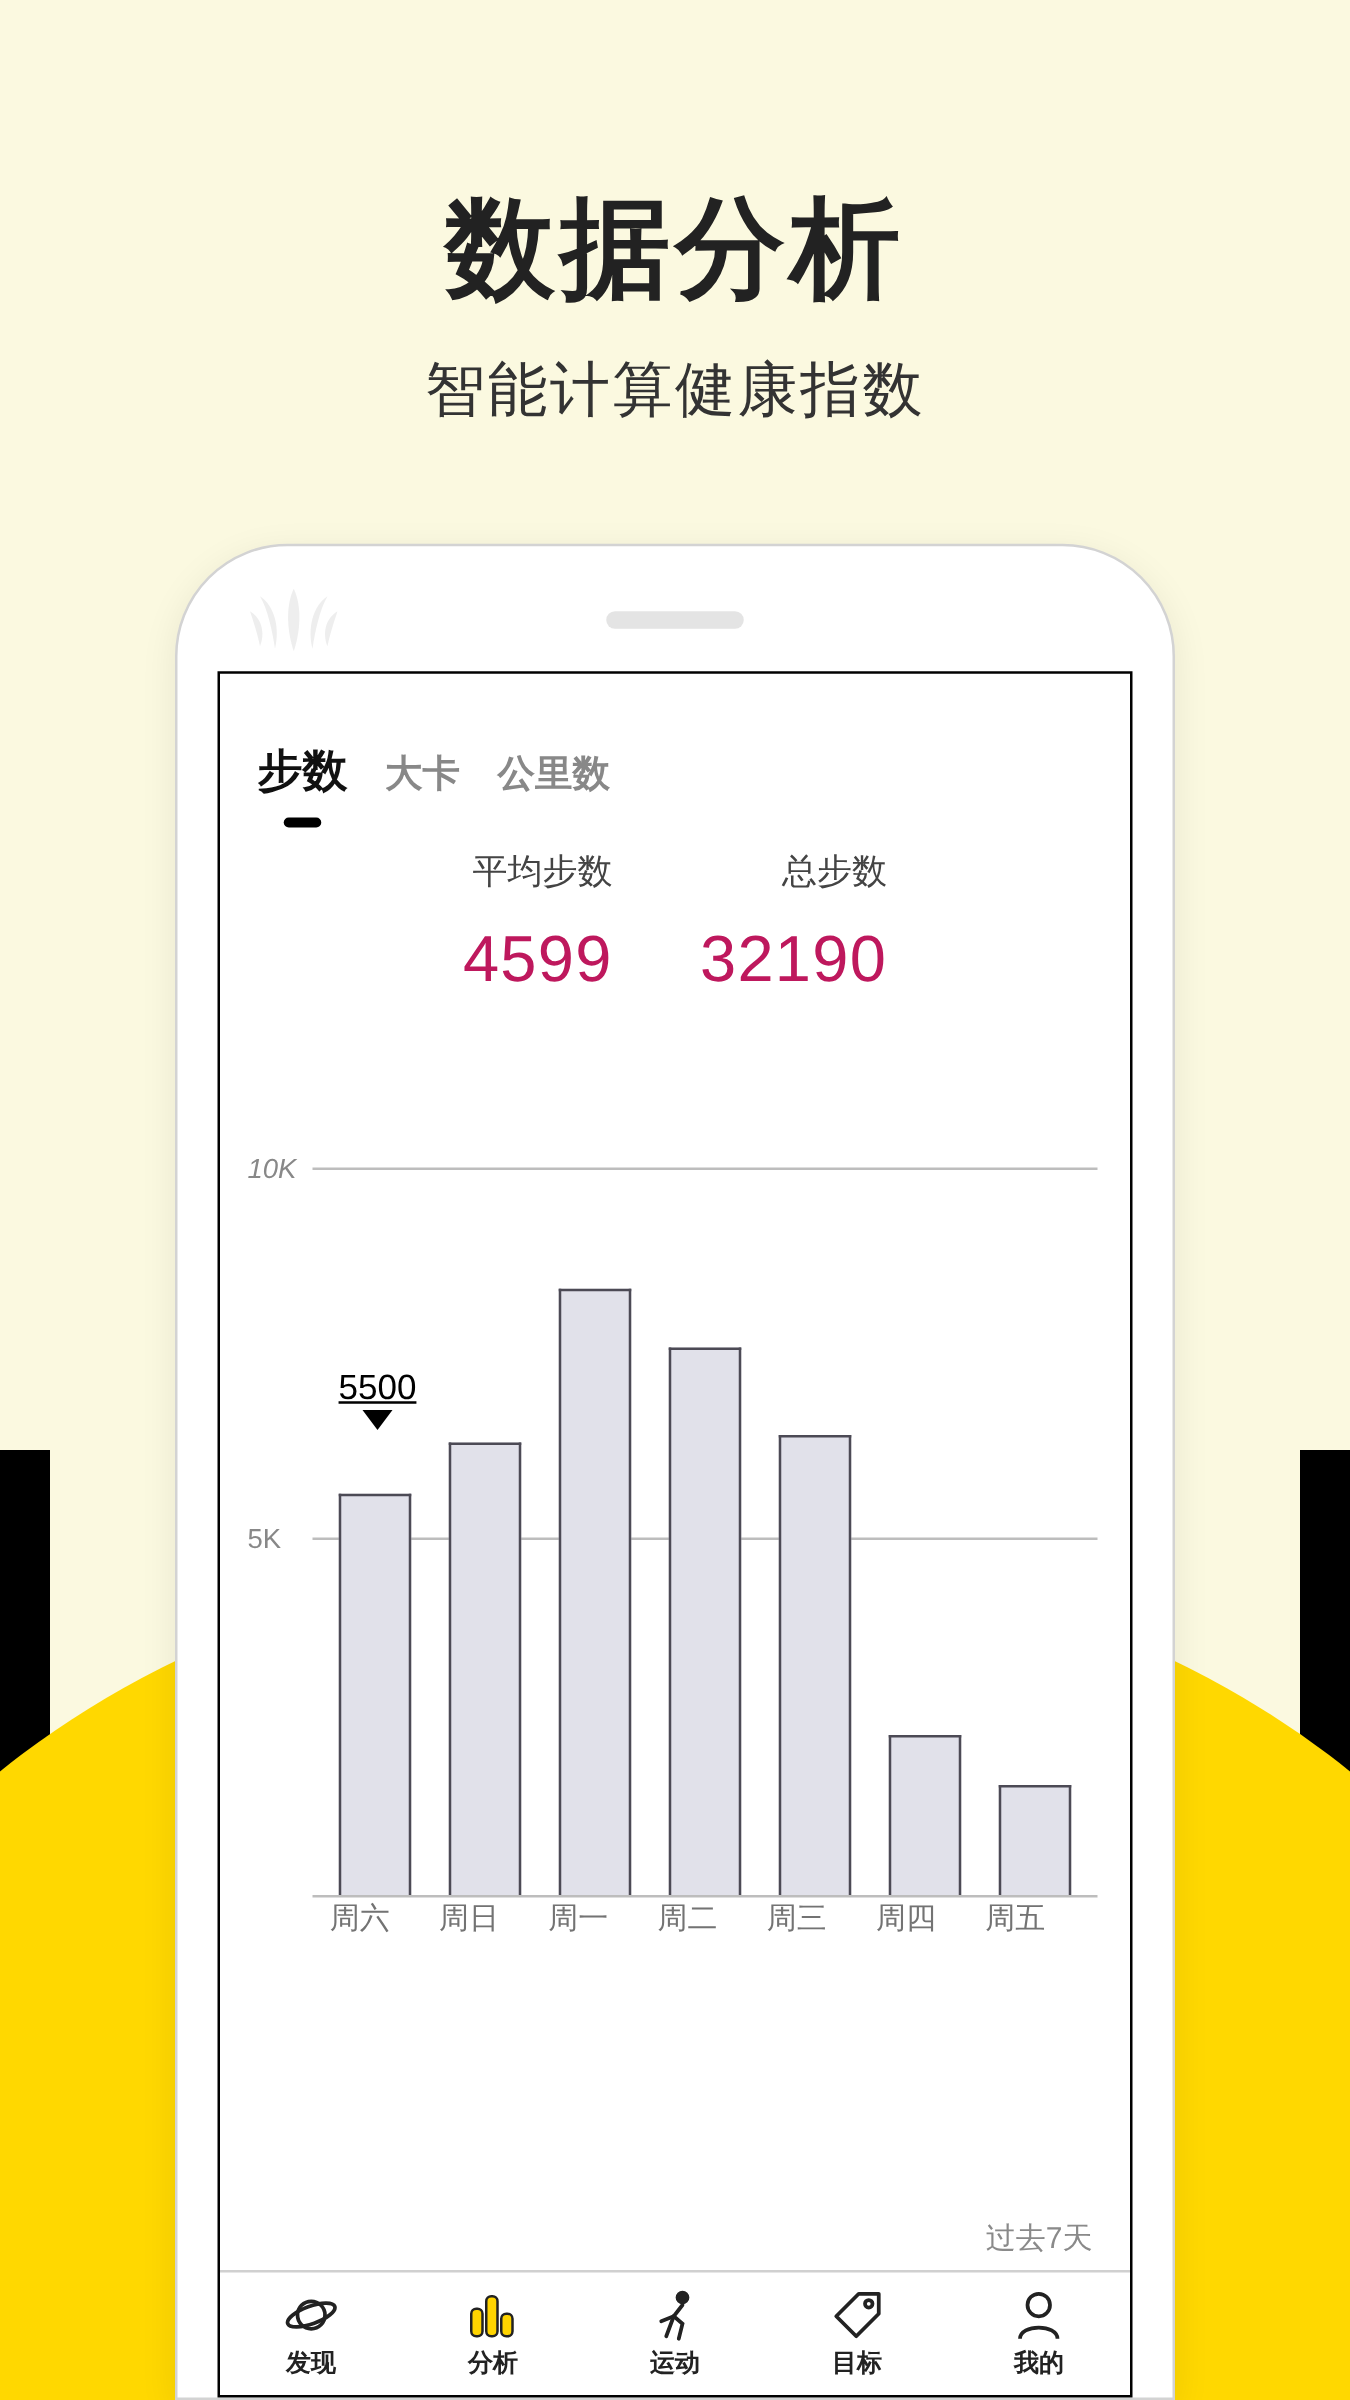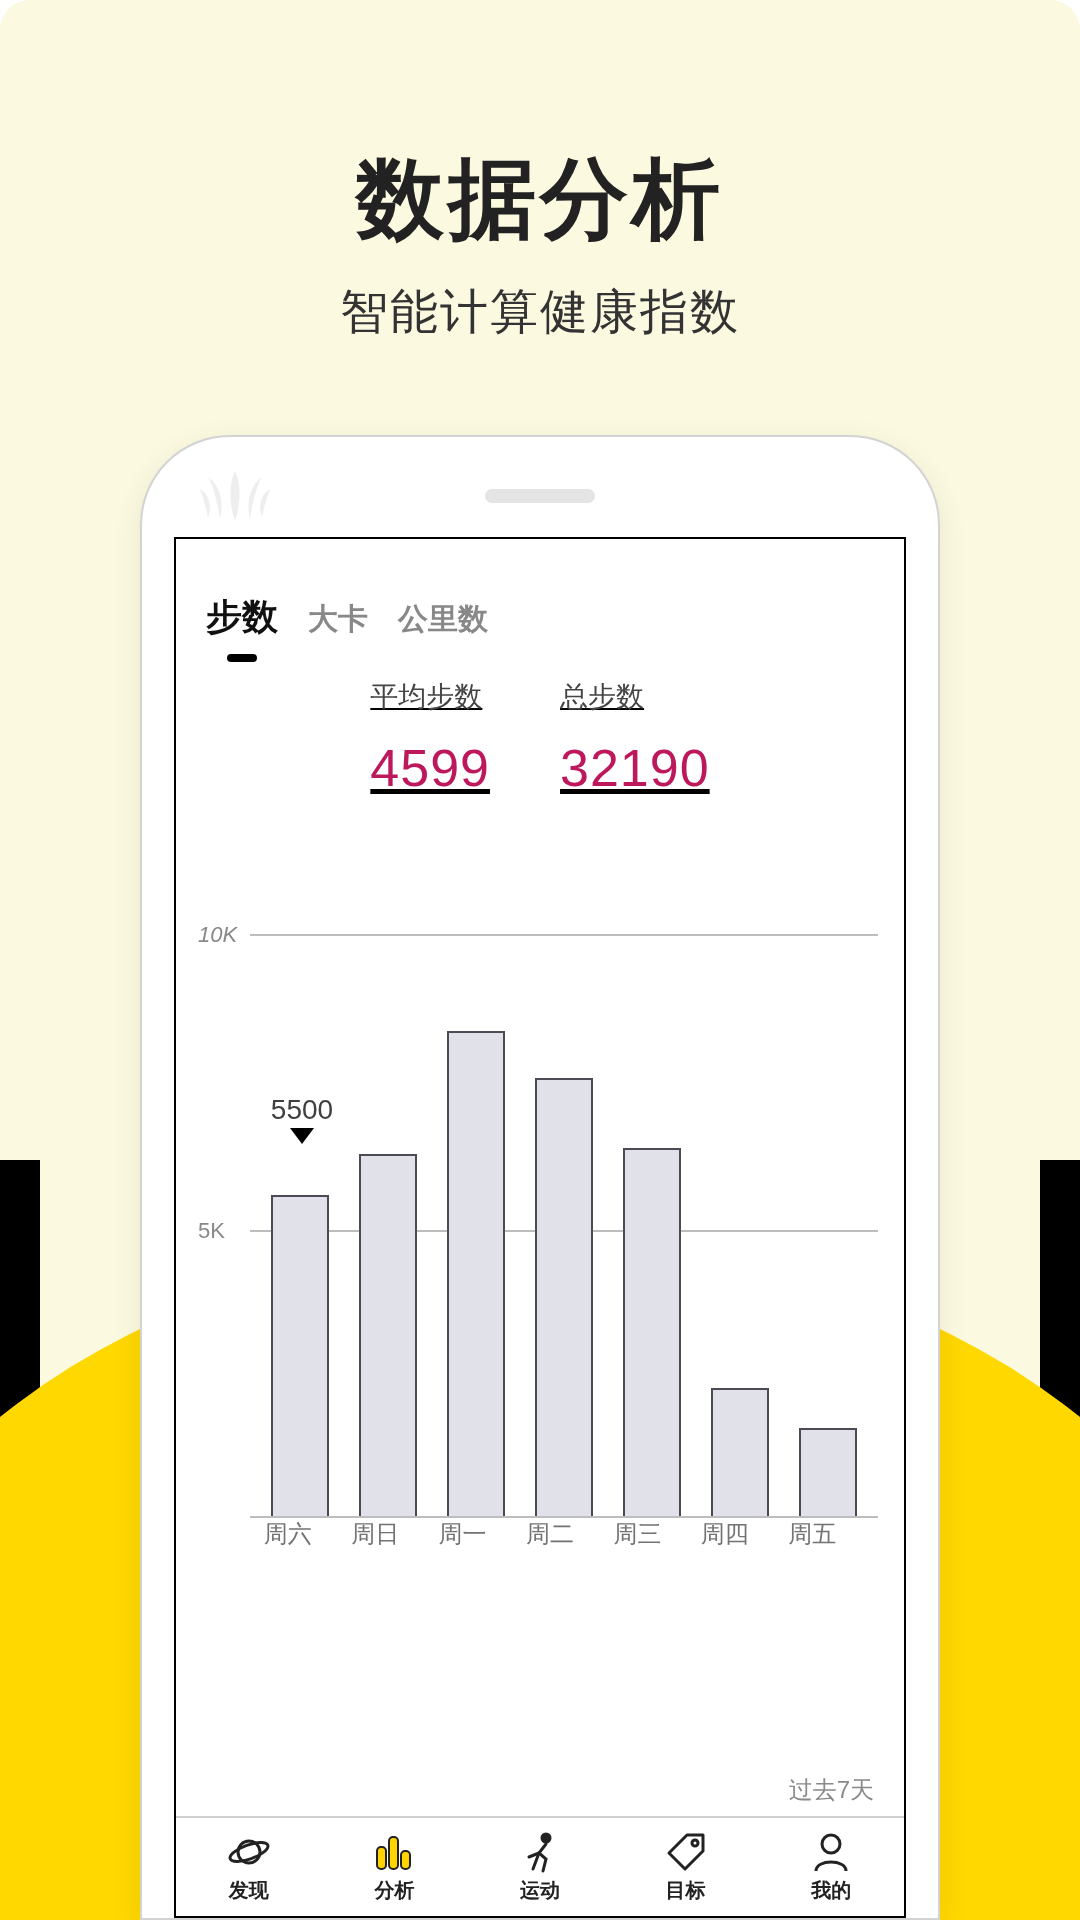--- a/index.html
+++ b/index.html
@@ -9,7 +9,6 @@
     width: 1080px;
     height: 1920px;
     background: #fbf9e0;
-    border-radius: 30px;
   }
   .yellow-arc {
     position: absolute;

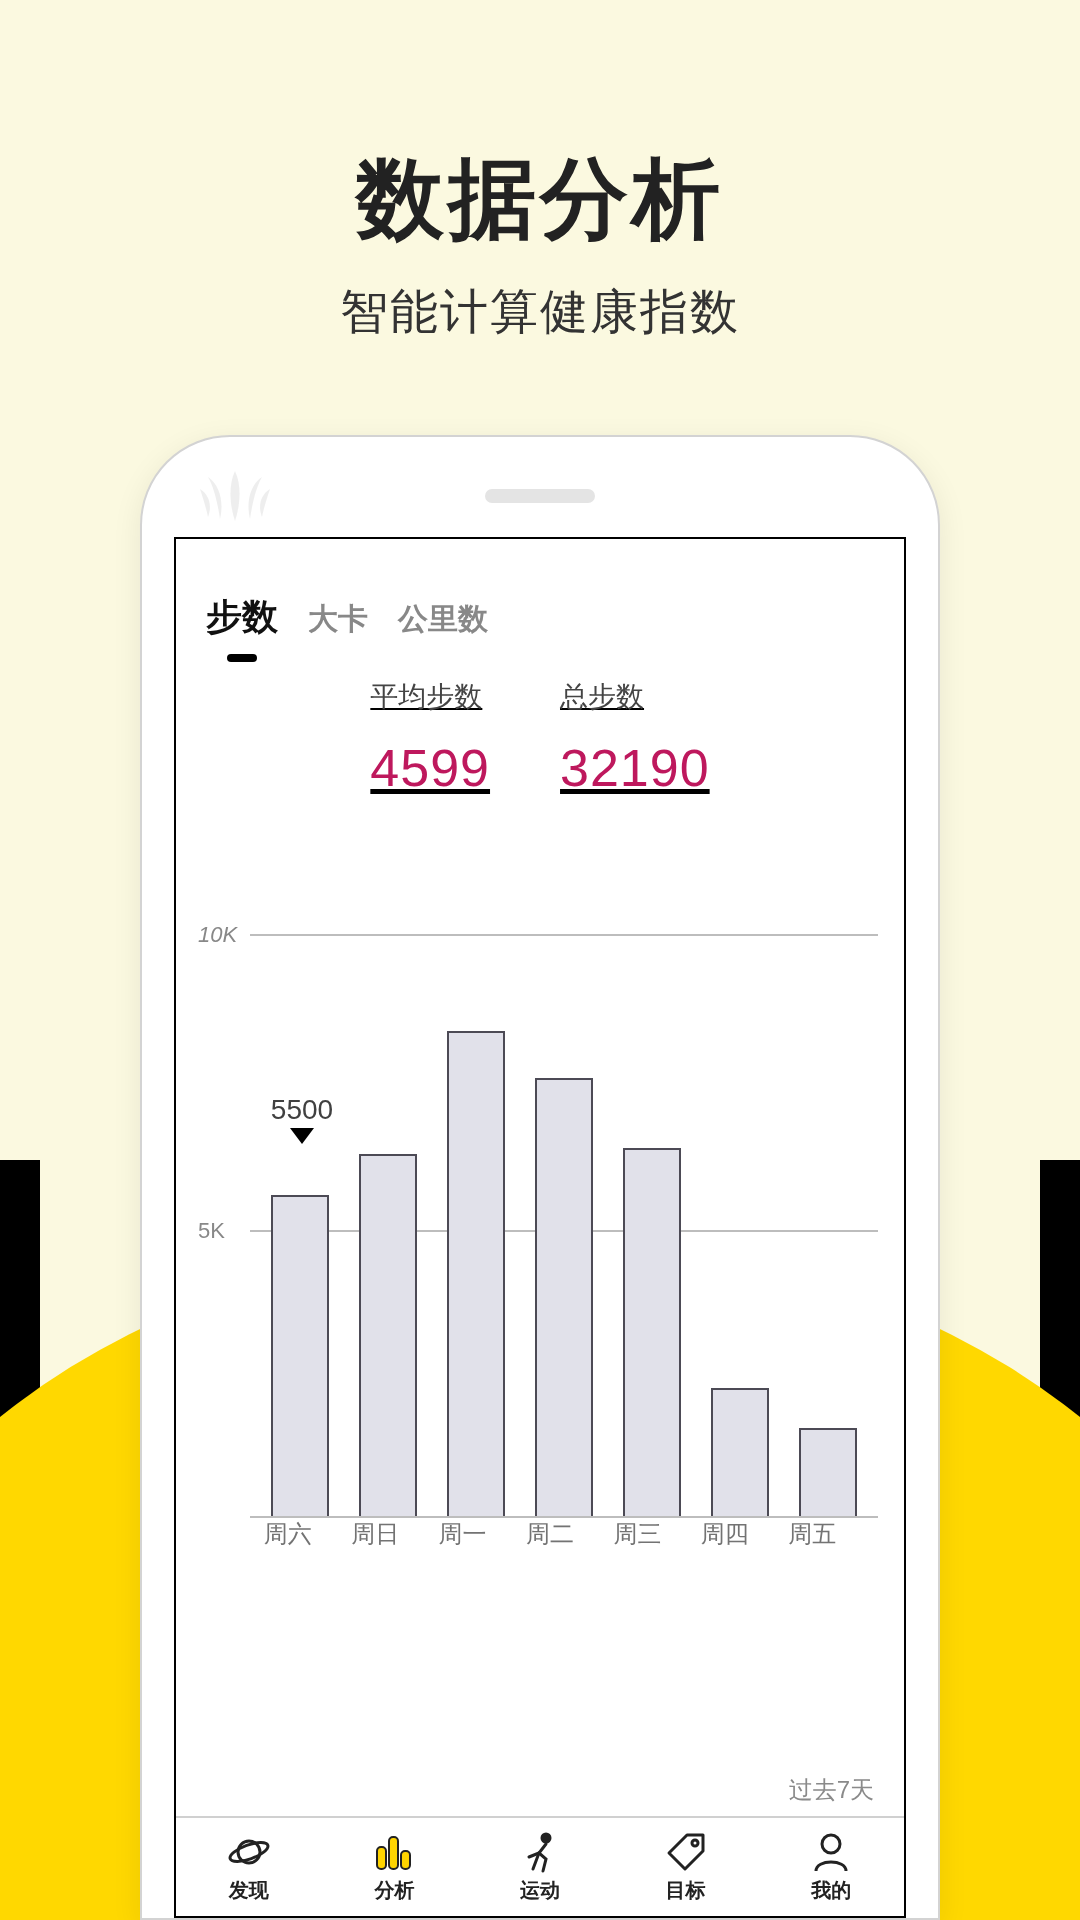--- a/index.html
+++ b/index.html
@@ -129,8 +129,7 @@
     margin-top: 24px;
   }
   .stat {
-    text-align: left;
-    text-decoration: underline;
+    text-align: right;
   }
   .stat-label { font-size: 28px; color: #444; font-weight: 300; }
   .stat-value { font-size: 52px; color: #be185d; font-weight: 300; margin-top: 22px; letter-spacing: 1px; }

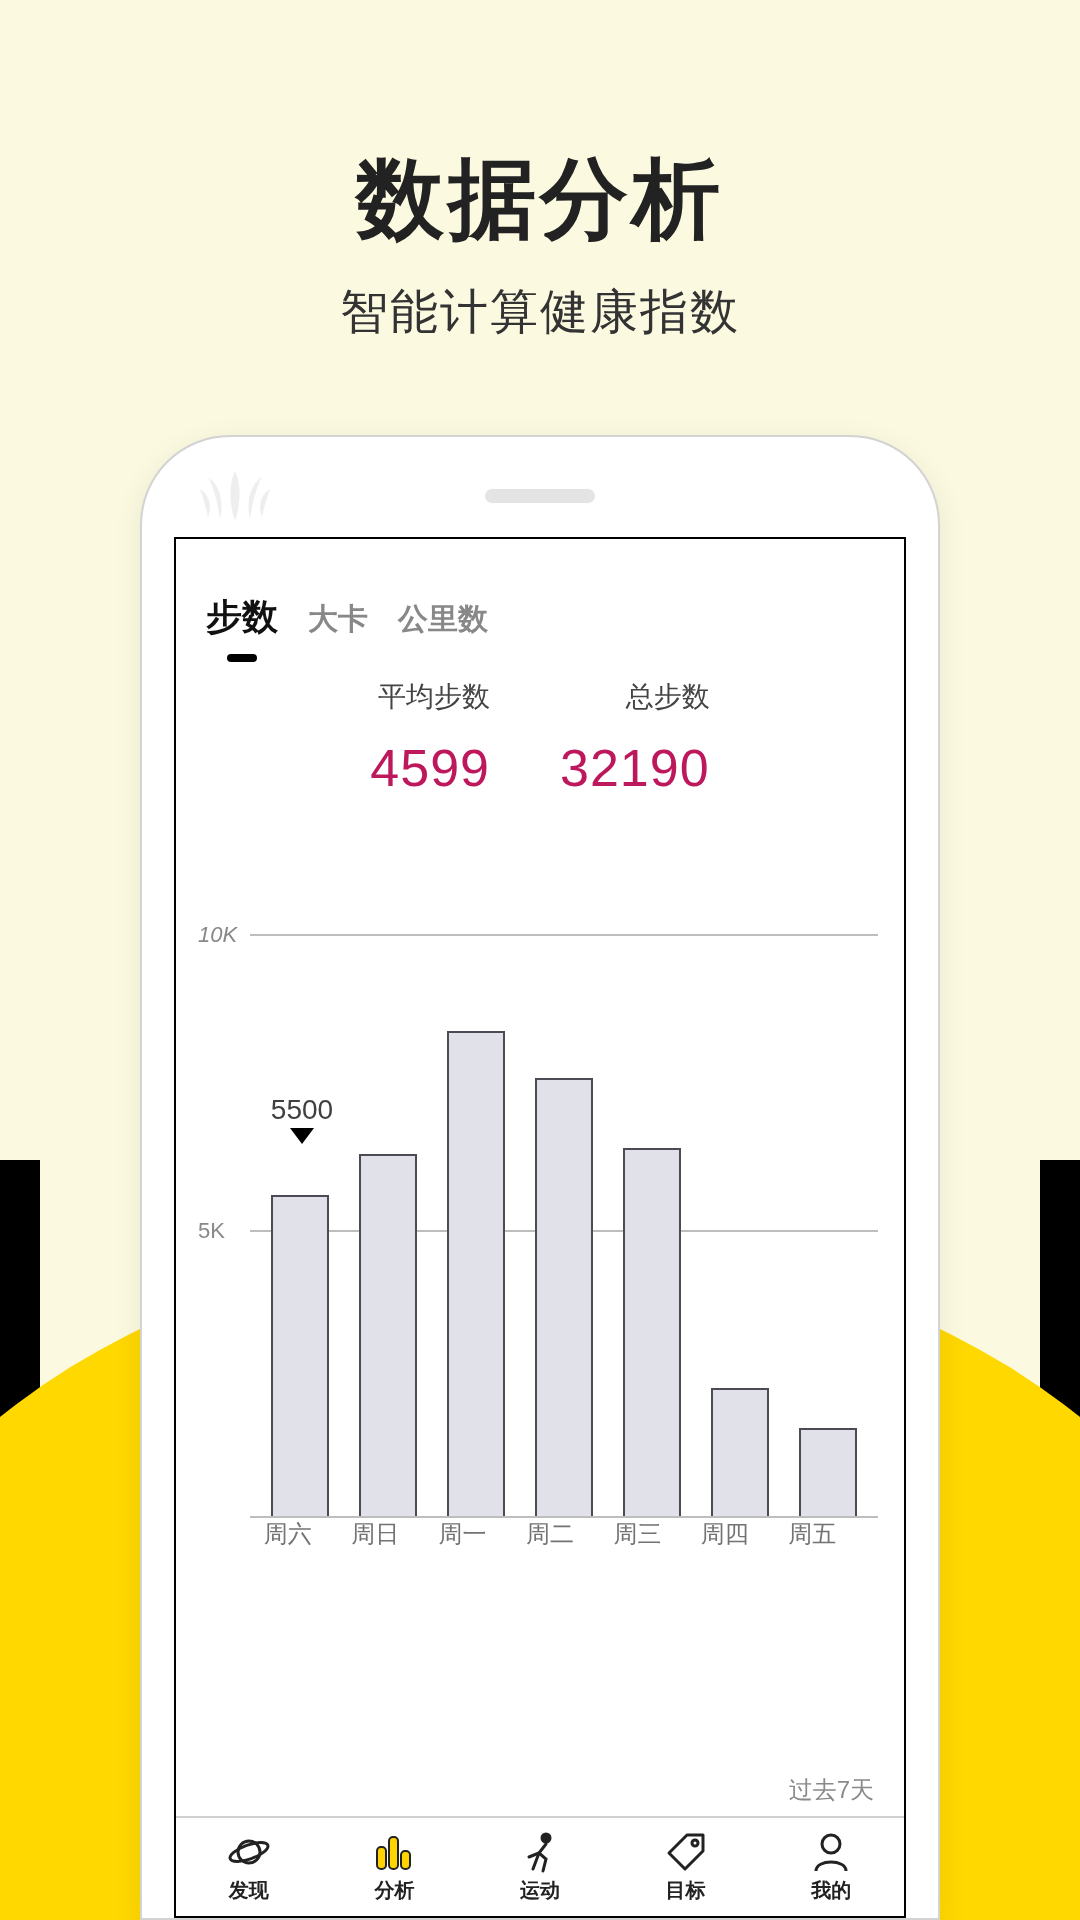--- a/index.html
+++ b/index.html
@@ -188,9 +188,10 @@
     top: 256px;
     left: 50px;
     font-size: 28px;
-    color: #404040;
+    color: #000000;
     text-align: center;
     width: 100px;
+    text-decoration: underline;
   }
   .tooltip-arrow {
     display: block;

